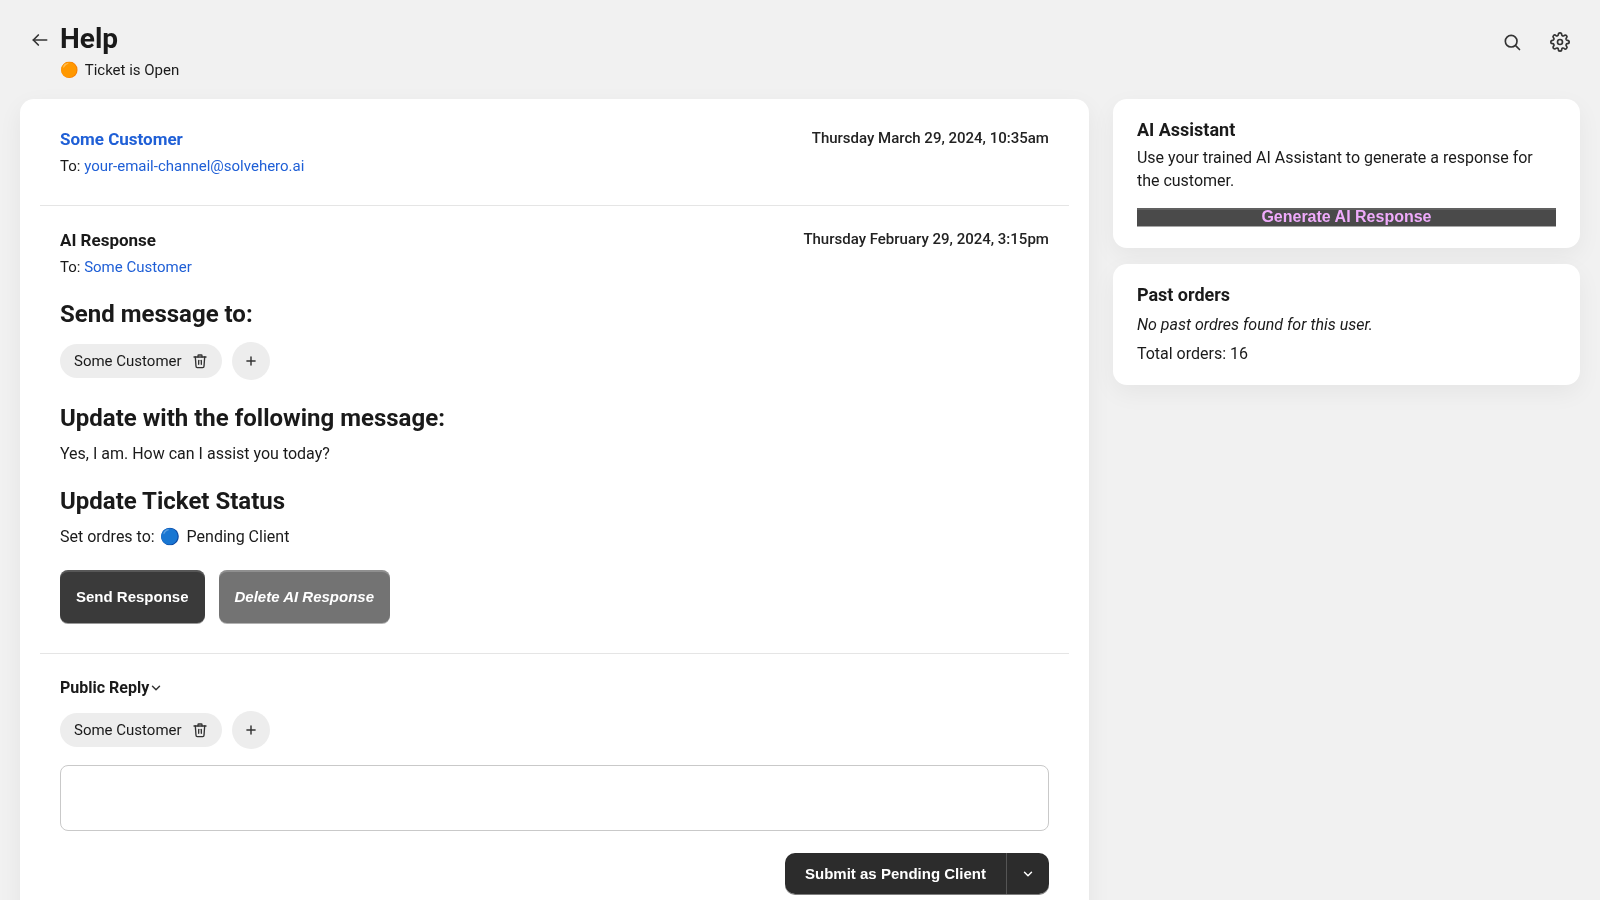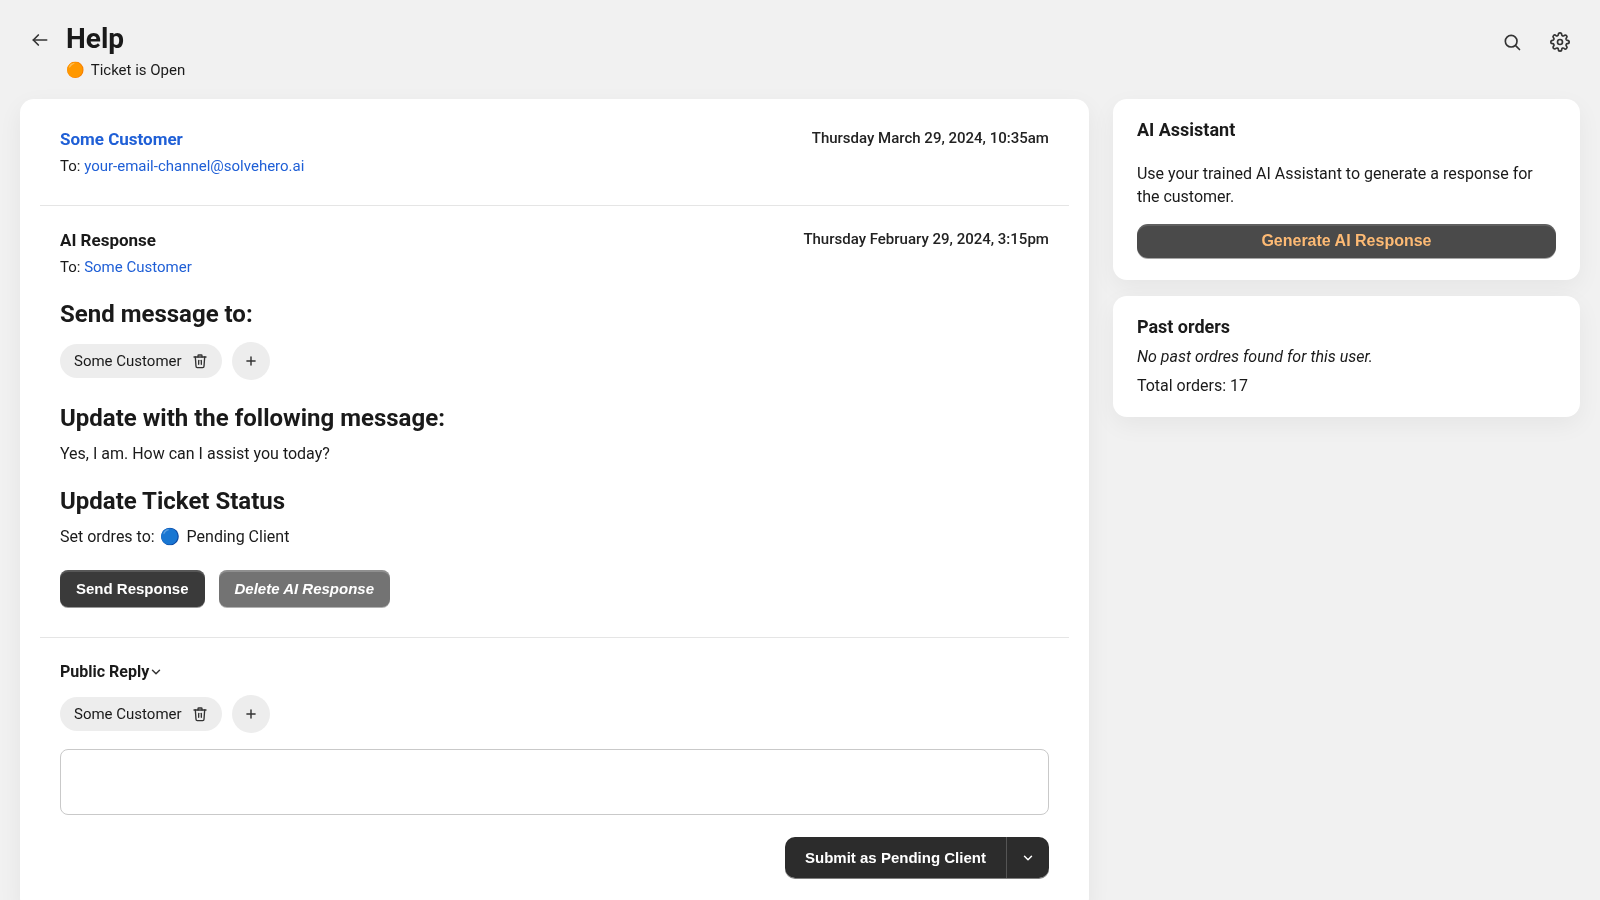--- a/index.html
+++ b/index.html
@@ -20,7 +20,7 @@
   .header-left {
     display: flex;
     align-items: flex-start;
-    gap: 16px;
+    gap: 10px;
   }
   .back-arrow {
     margin-top: 8px;

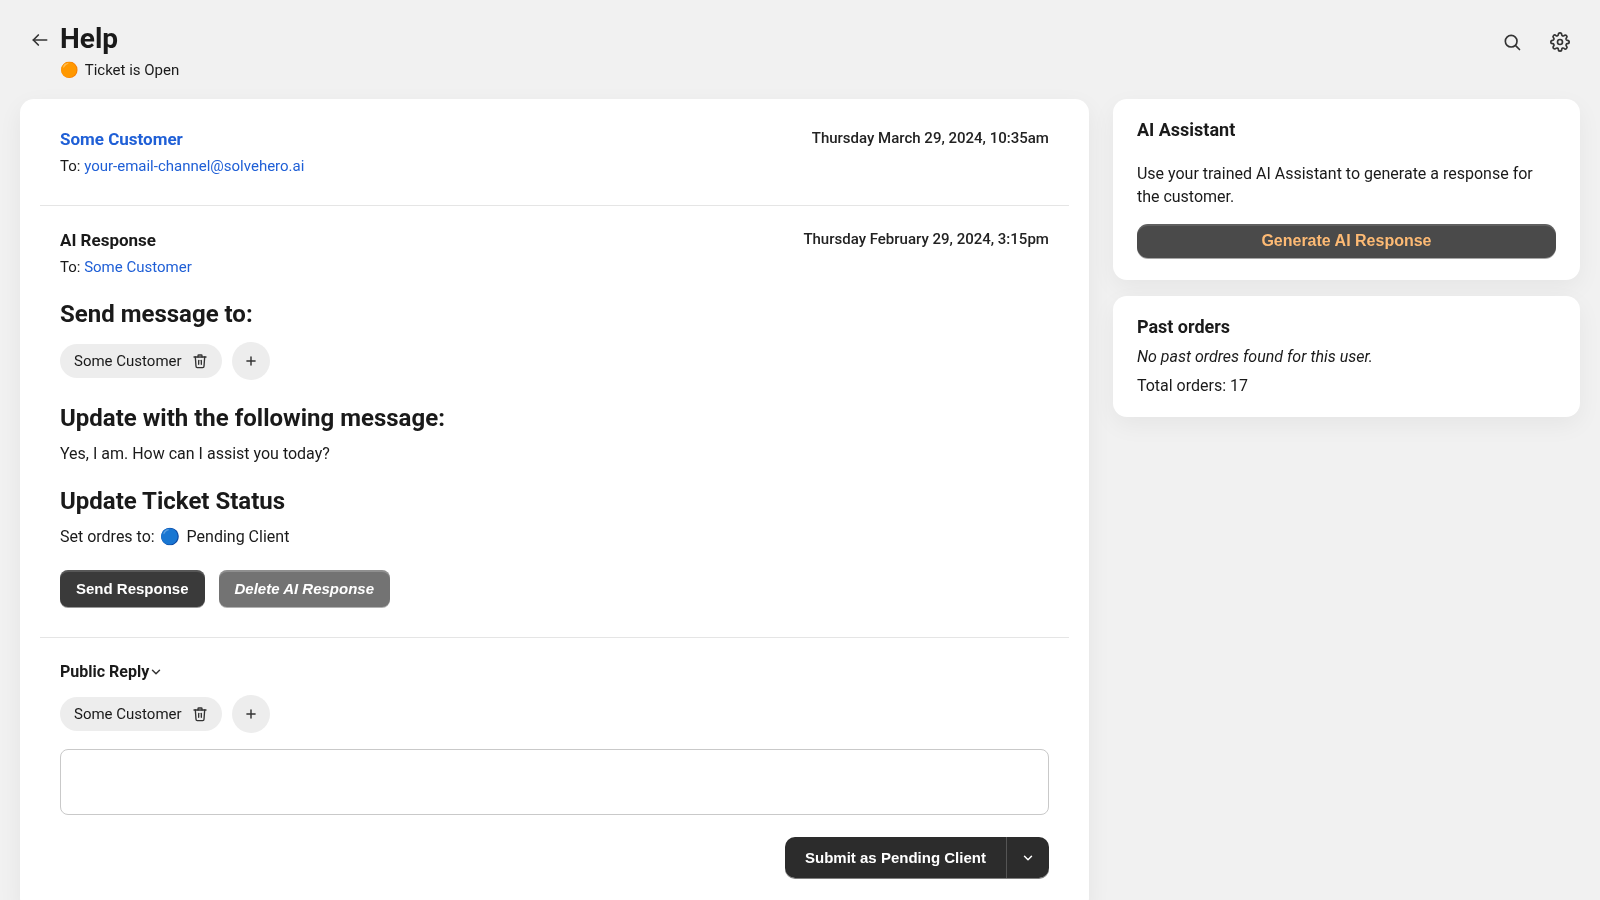--- a/index.html
+++ b/index.html
@@ -171,7 +171,7 @@
     box-shadow: 0 8px 24px rgba(0,0,0,0.05);
   }
   .side-title { font-weight: 700; font-size: 18px; }
-  .side-desc { font-size: 16px; margin-top: 22px; line-height: 1.45; }
+  .side-desc { font-size: 16px; margin-top: 6px; line-height: 1.45; }
   .gen-btn {
     margin-top: 16px;
     width: 100%;

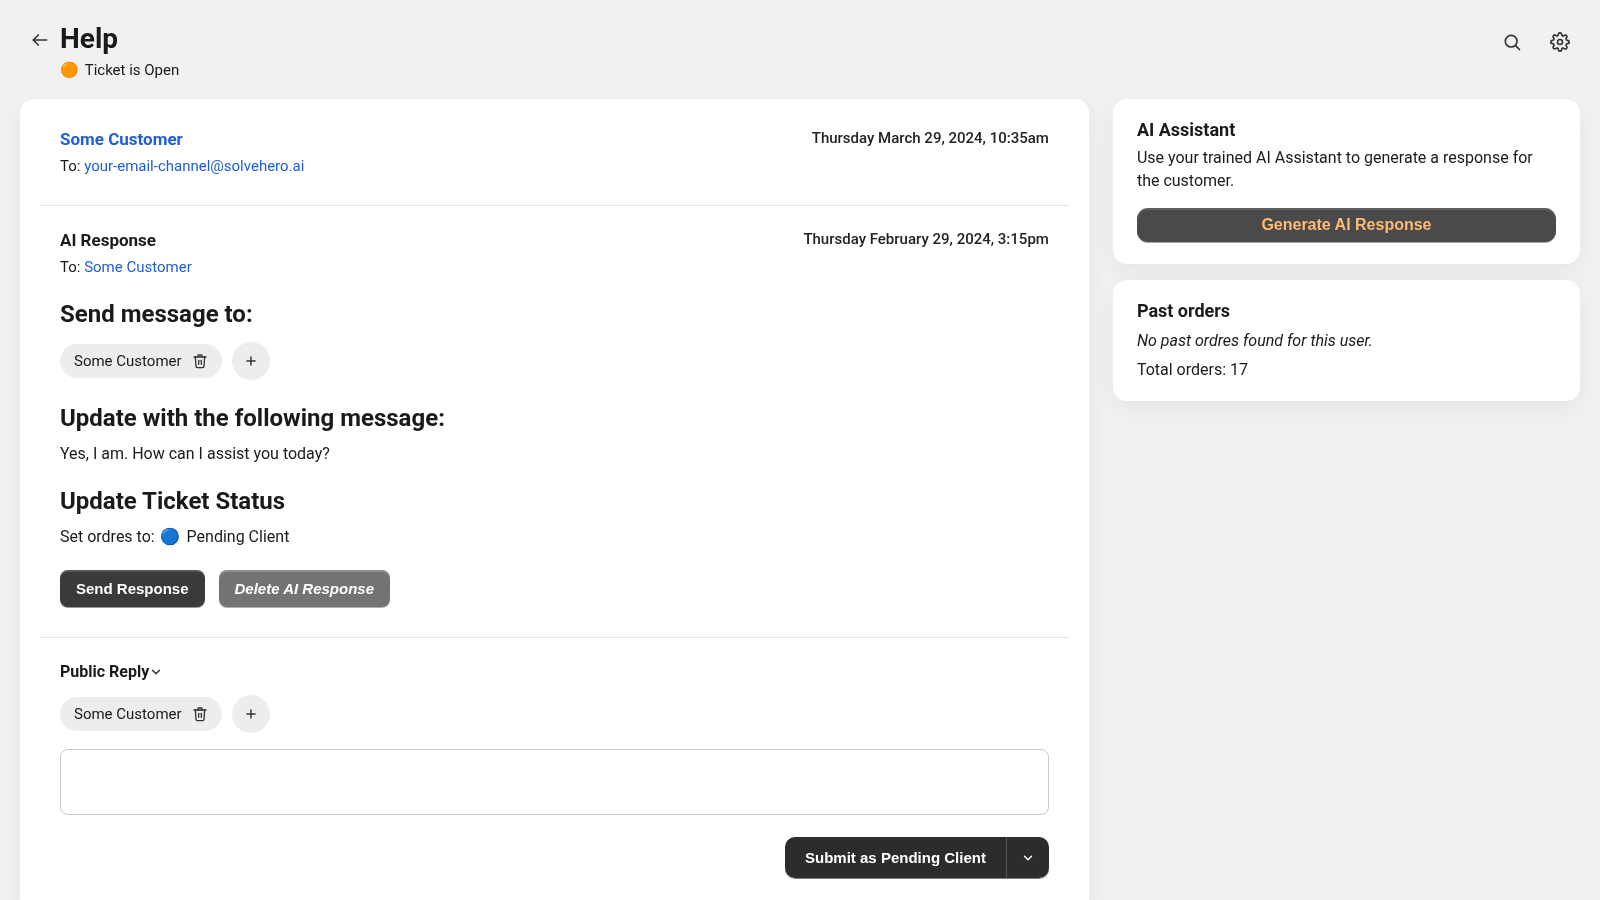--- a/index.html
+++ b/index.html
@@ -176,10 +176,10 @@
     margin-top: 16px;
     width: 100%;
     background: #4a4a4a;
-    color: #fdba74;
+    color: #f0abfc;
     border: none;
-    border-radius: 11px;
-    padding: 8px;
+    border-radius: 0;
+    padding: 0;
     font-size: 16px;
     font-weight: 600;
     cursor: pointer;

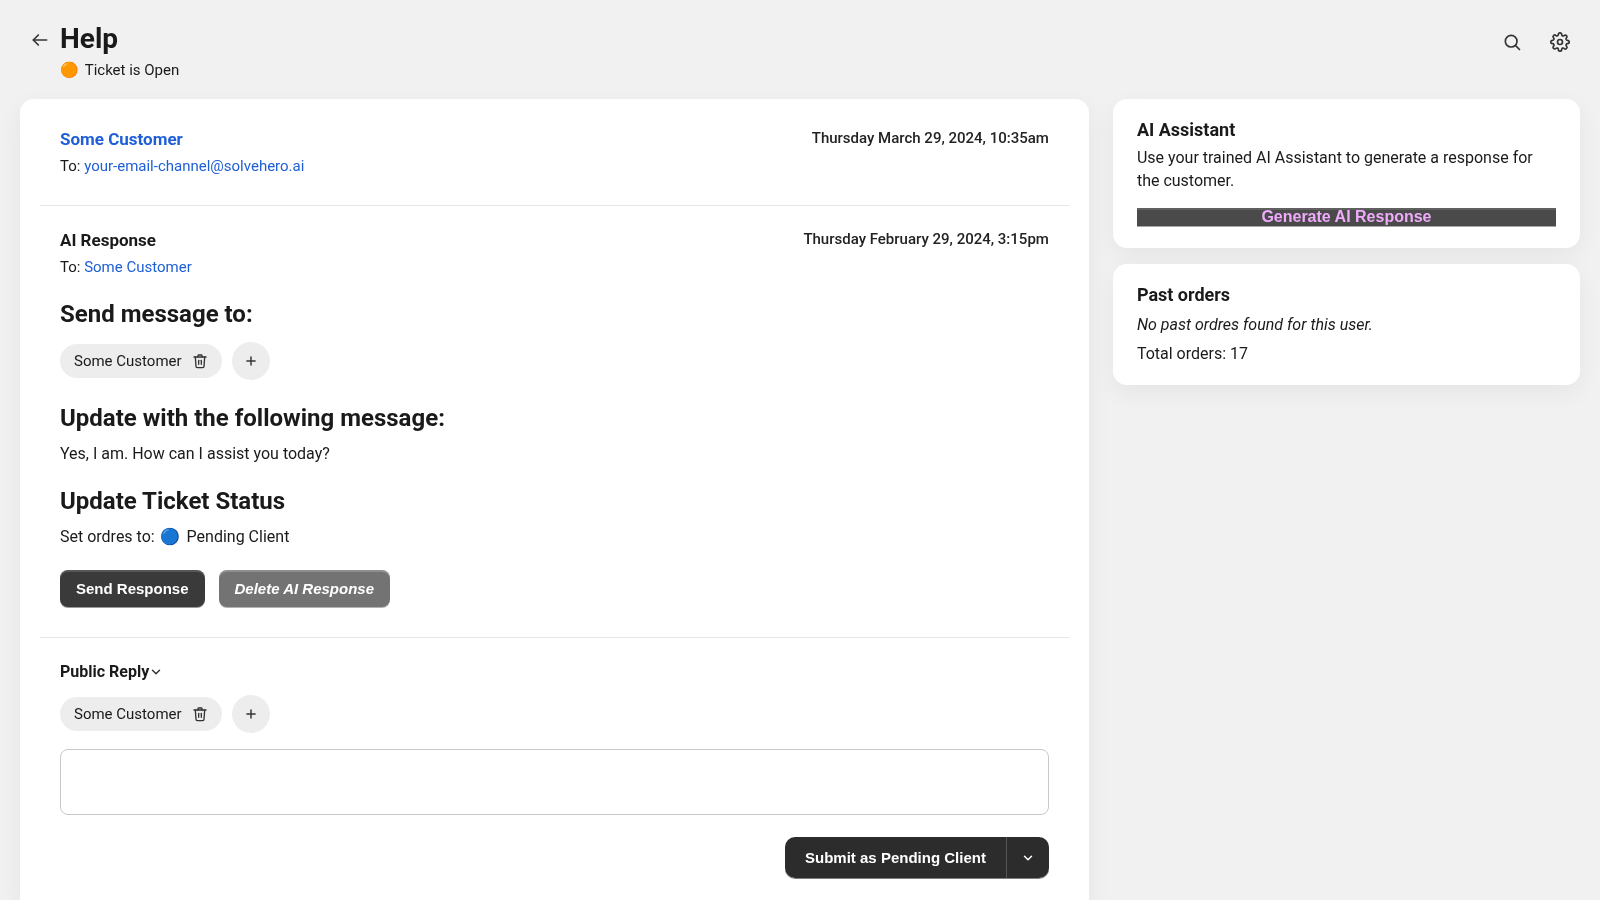--- a/index.html
+++ b/index.html
@@ -348,7 +348,7 @@
       <div class="italic-note">No past ordres found for this user.</div>
       <div class="order-stat">
         <span>Total orders:</span>
-        <span>17</span>
+        <span>16</span>
       </div>
     </div>
   </div>

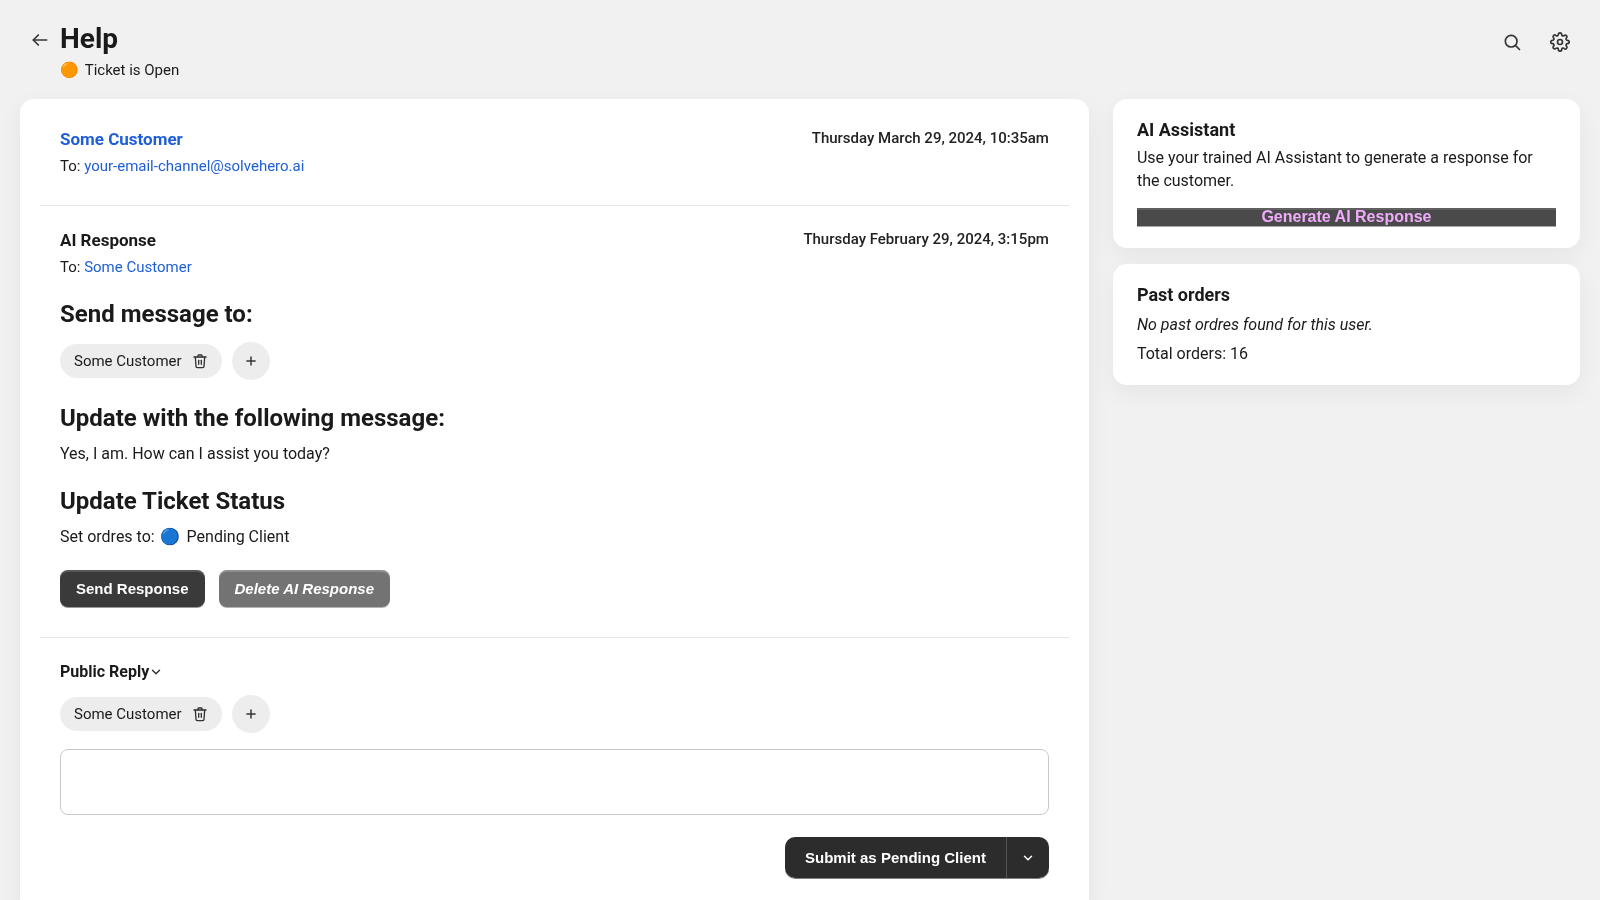--- a/index.html
+++ b/index.html
@@ -103,7 +103,7 @@
   .btn-row { display: flex; gap: 14px; margin-top: 24px; }
   .btn {
     border-radius: 8px;
-    padding: 10px 16px;
+    padding: 18px 16px;
     font-size: 15px;
     font-weight: 600;
     cursor: pointer;

